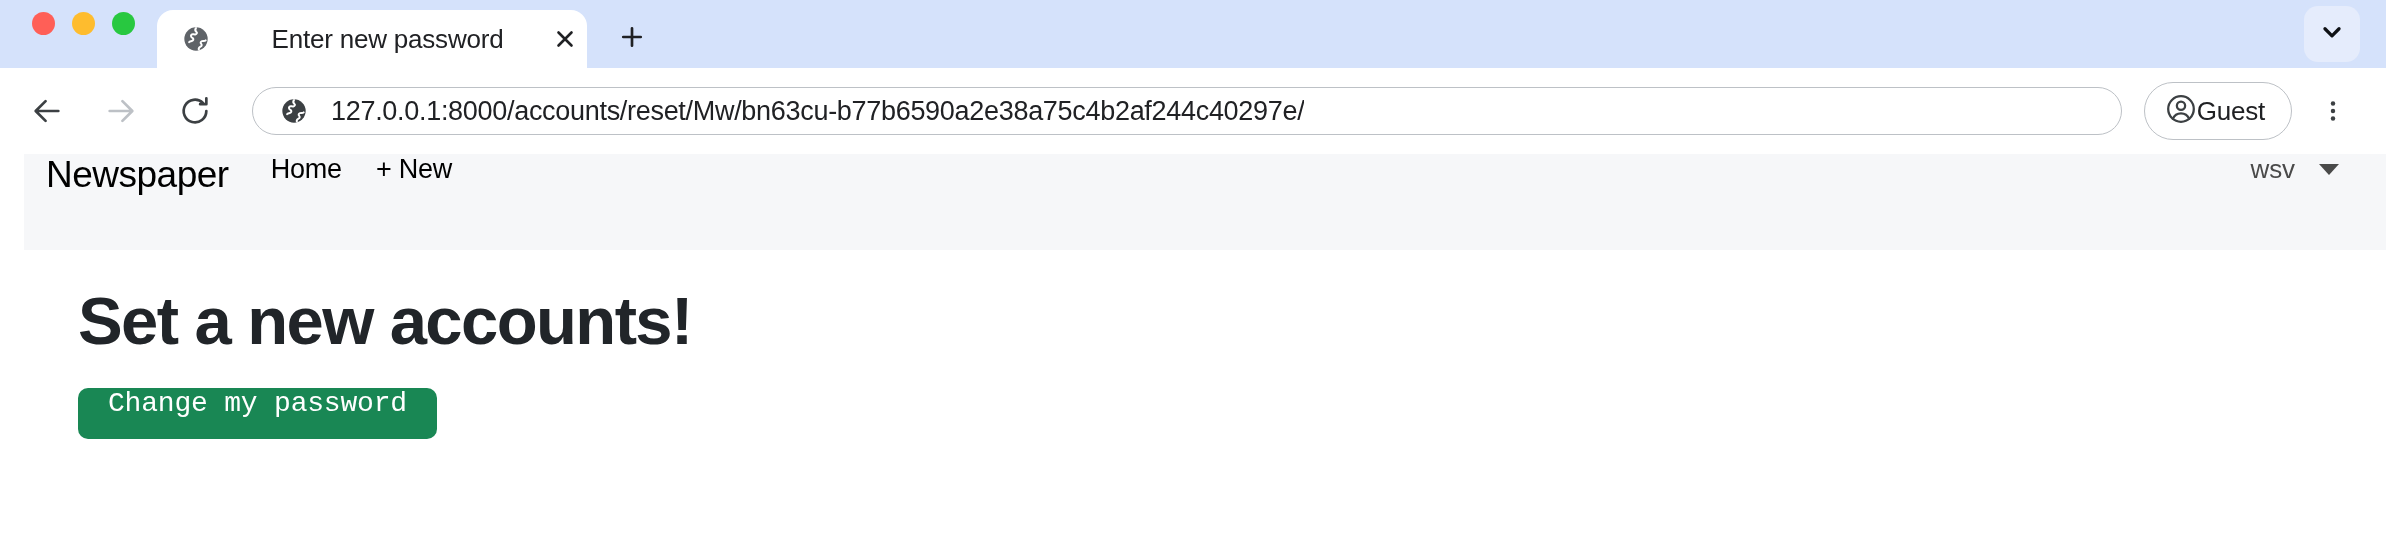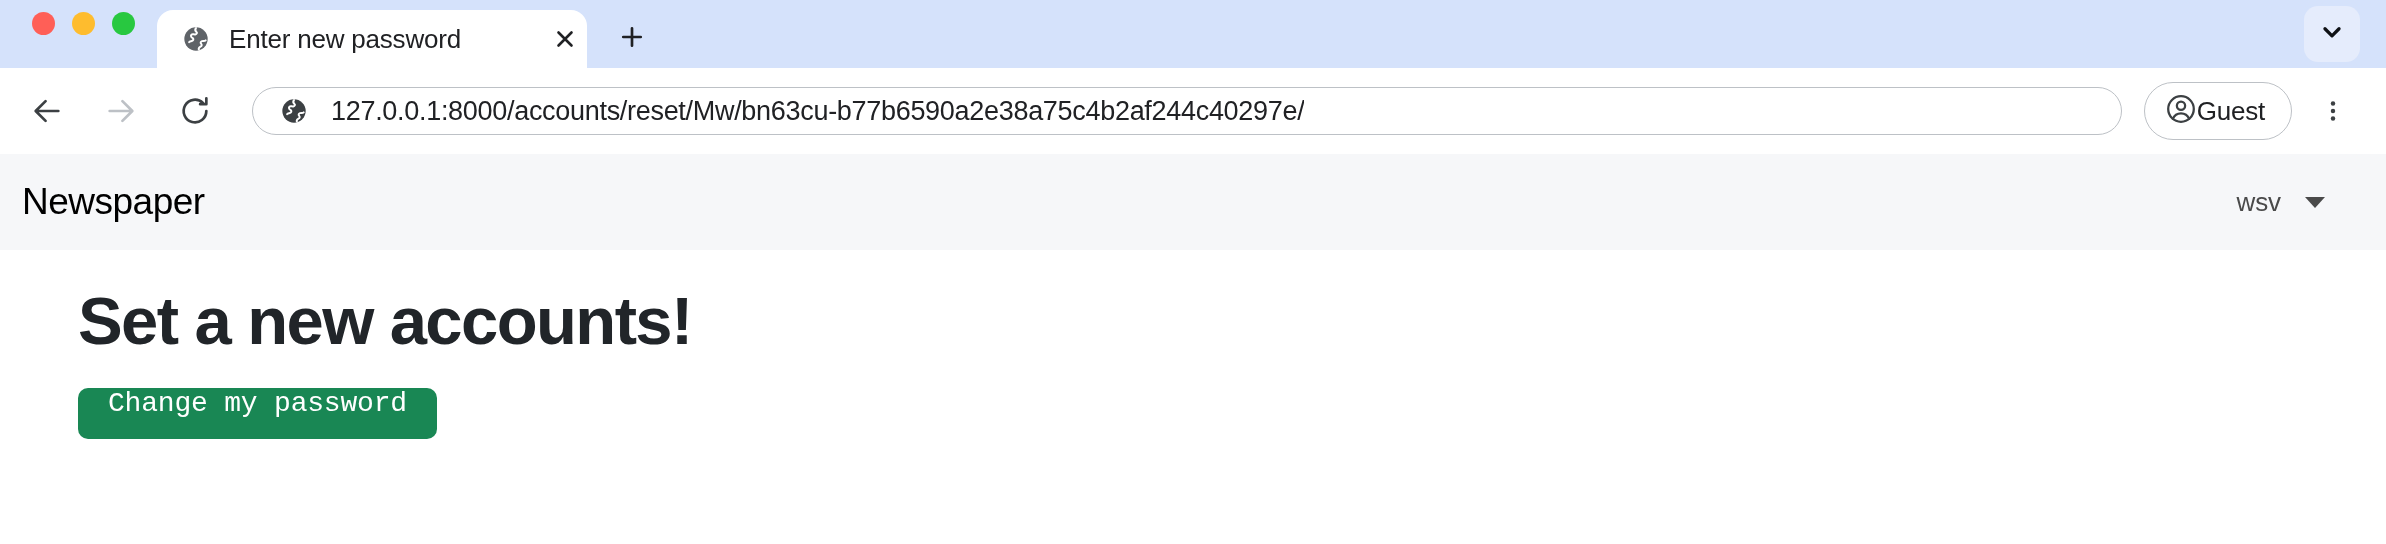--- a/index.html
+++ b/index.html
@@ -52,6 +52,7 @@
     align-items: center;
     padding: 0 3px 0 24px;
     flex-shrink: 0;
+    text-align: center;
   }
   .tab-favicon {
     width: 30px;

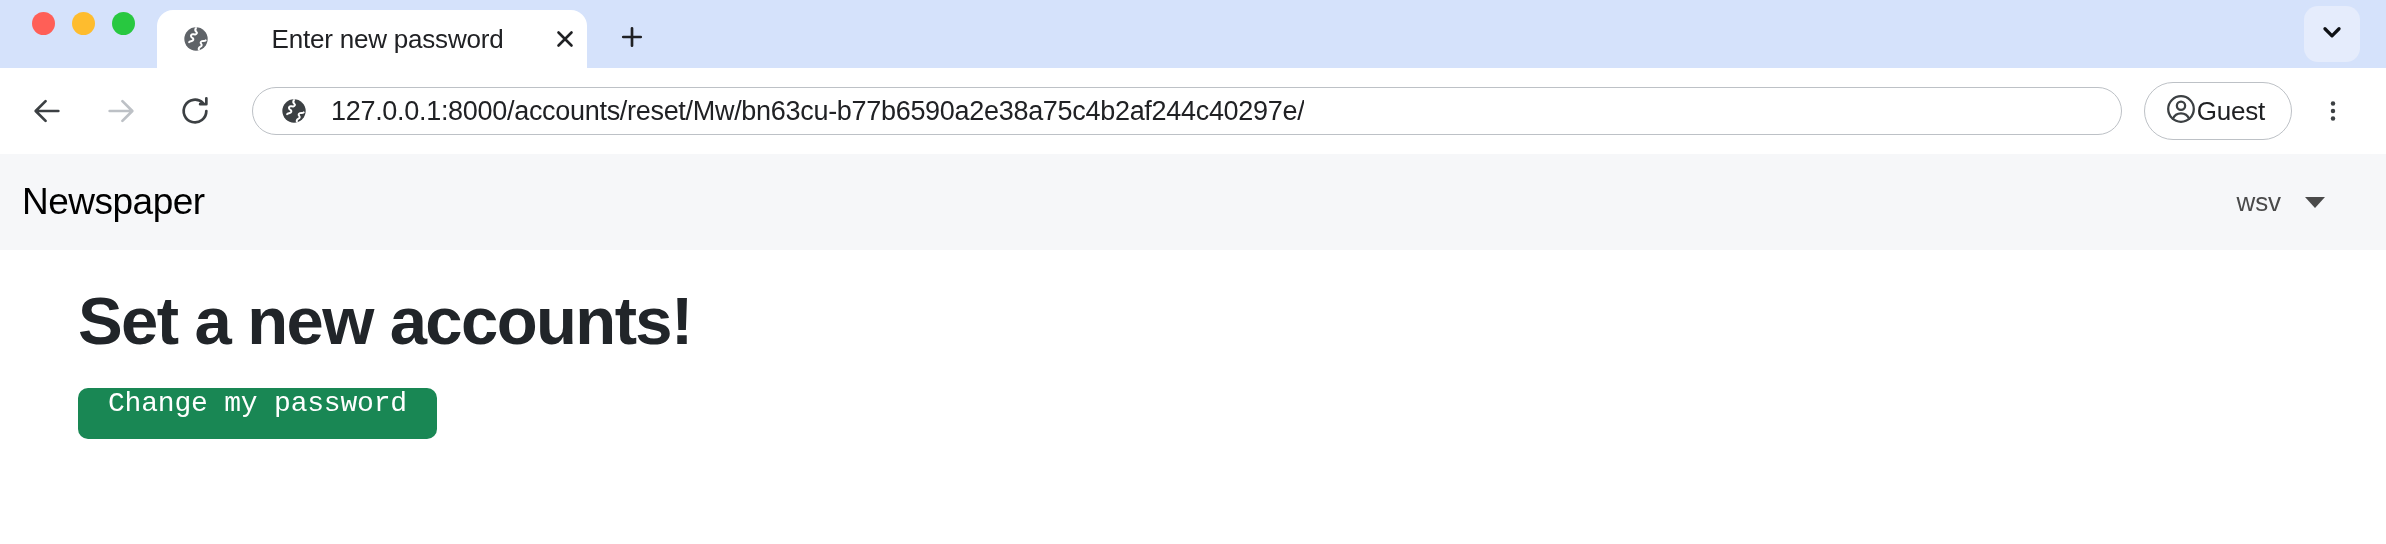--- a/index.html
+++ b/index.html
@@ -191,8 +191,9 @@
     height: 96px;
     background: #f6f7f9;
     display: flex;
-    align-items: center;
-    padding: 0 47px 0 22px;
+    align-items: flex-start;
+    padding: 0 33px 0 22px;
+    margin-left: 24px;
   }
   .navbar-brand {
     font-size: 37px;

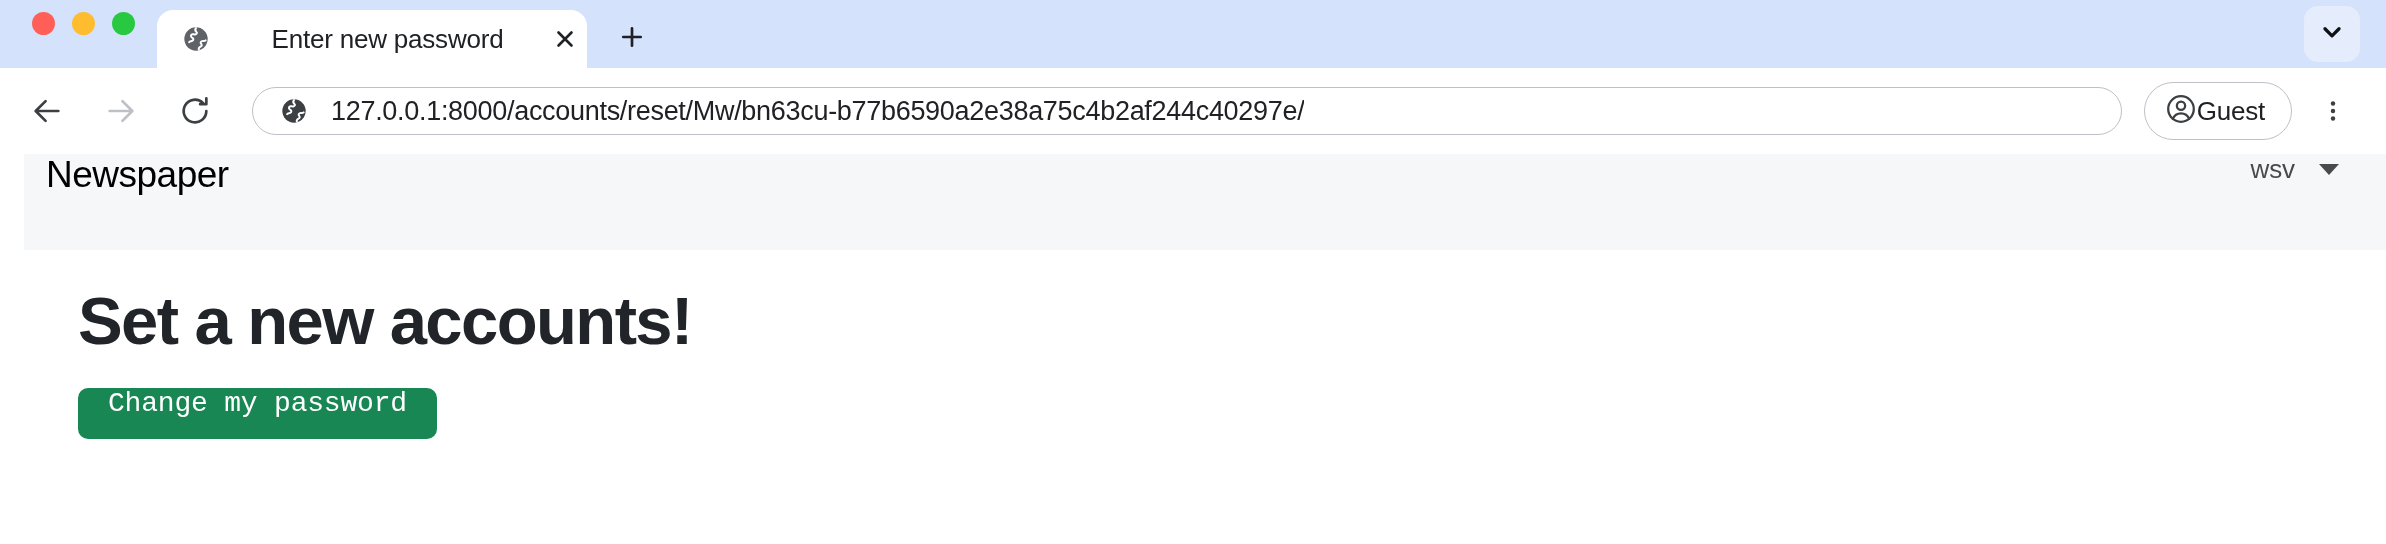--- a/index.html
+++ b/index.html
@@ -357,6 +357,10 @@
 
   <div class="navbar">
     <span class="navbar-brand">Newspaper</span>
+    <div class="nav-links">
+      <span class="nav-link">Home</span>
+      <span class="nav-link">+ New</span>
+    </div>
     <div class="navbar-spacer"></div>
     <div class="navbar-user">
       <span class="navbar-username">wsv</span>

